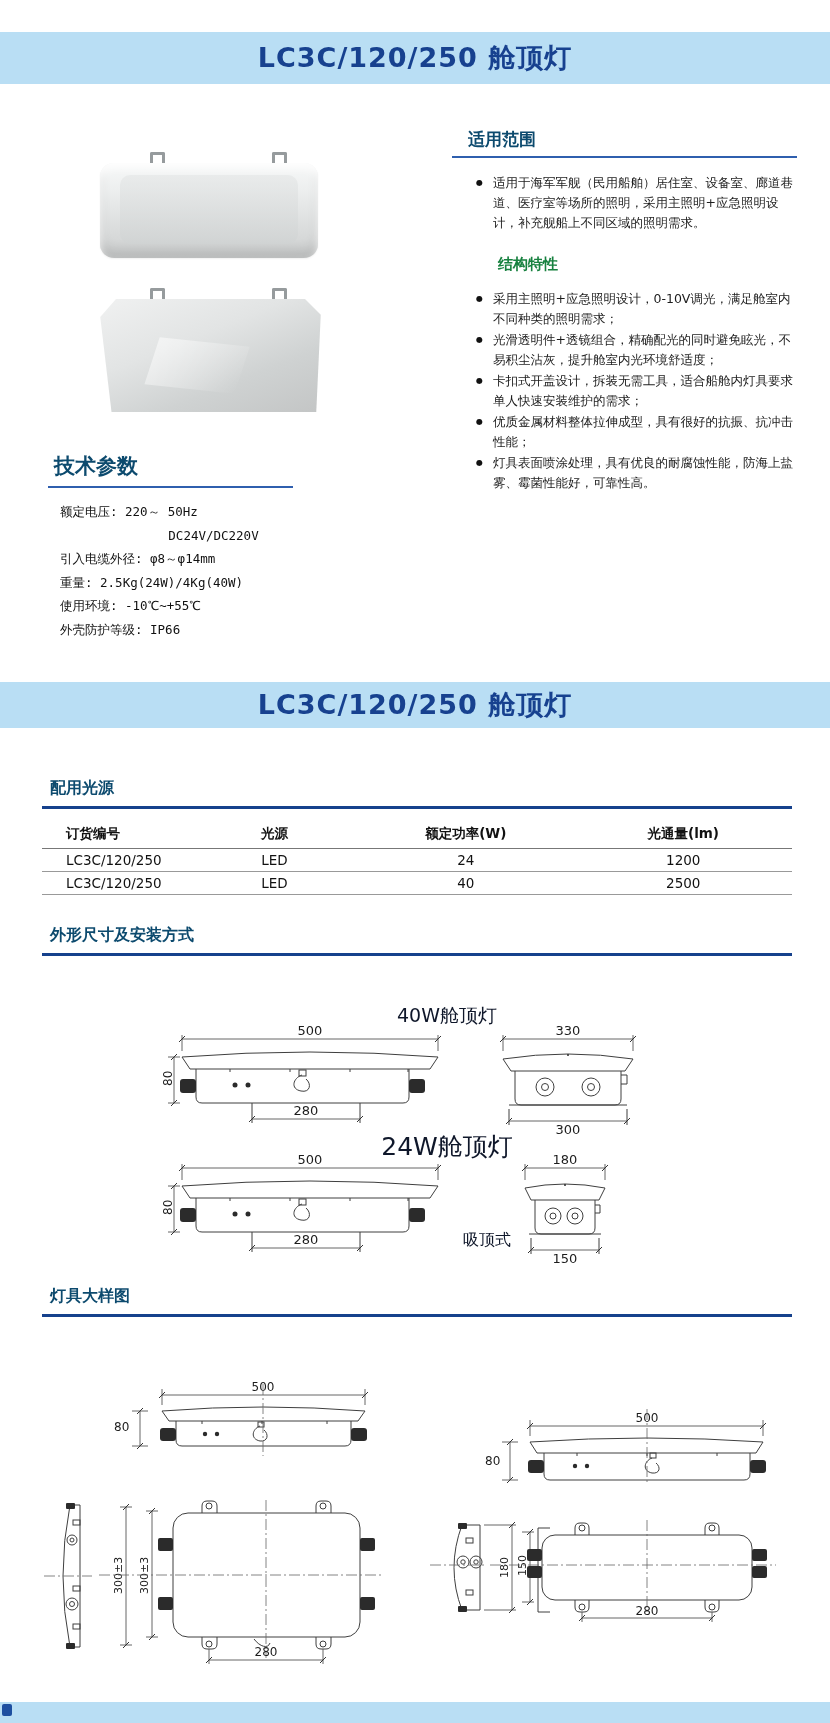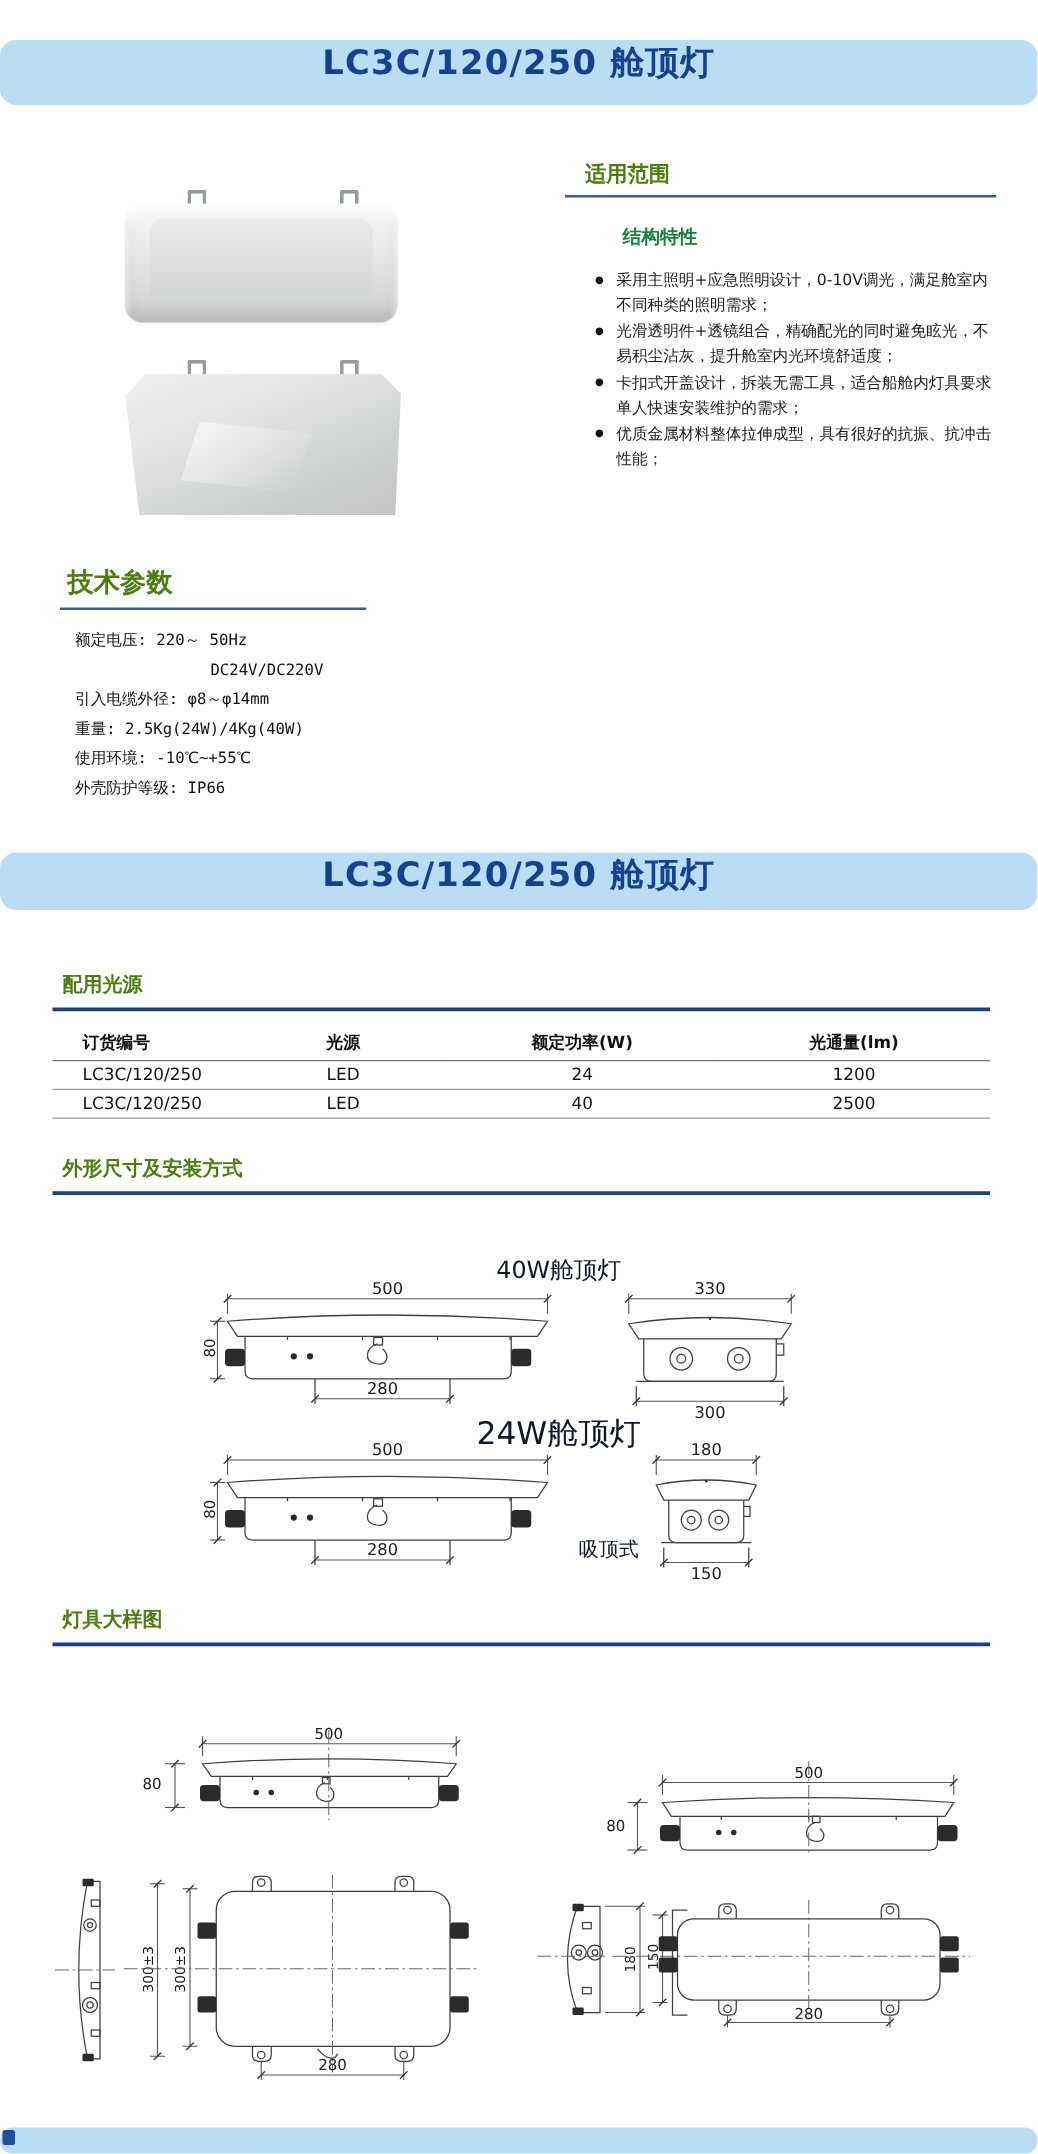--- a/index.html
+++ b/index.html
@@ -8,7 +8,7 @@
           font-family:"DejaVu Sans","Liberation Sans",sans-serif; color:#1a1a1a; }
 
   
-  .band { position:absolute; left:0; right:0; background:#b9def4; display:flex; justify-content:center;border-radius:13px; }
+  .band { position:absolute; left:0; right:0; background:#b9def4; display:flex; align-items:center; justify-content:center; }
   .band-top { top:32px; height:52px; }
   .band-mid { top:682px; height:46px; }
   .band-bottom { top:1702px; height:21px; }

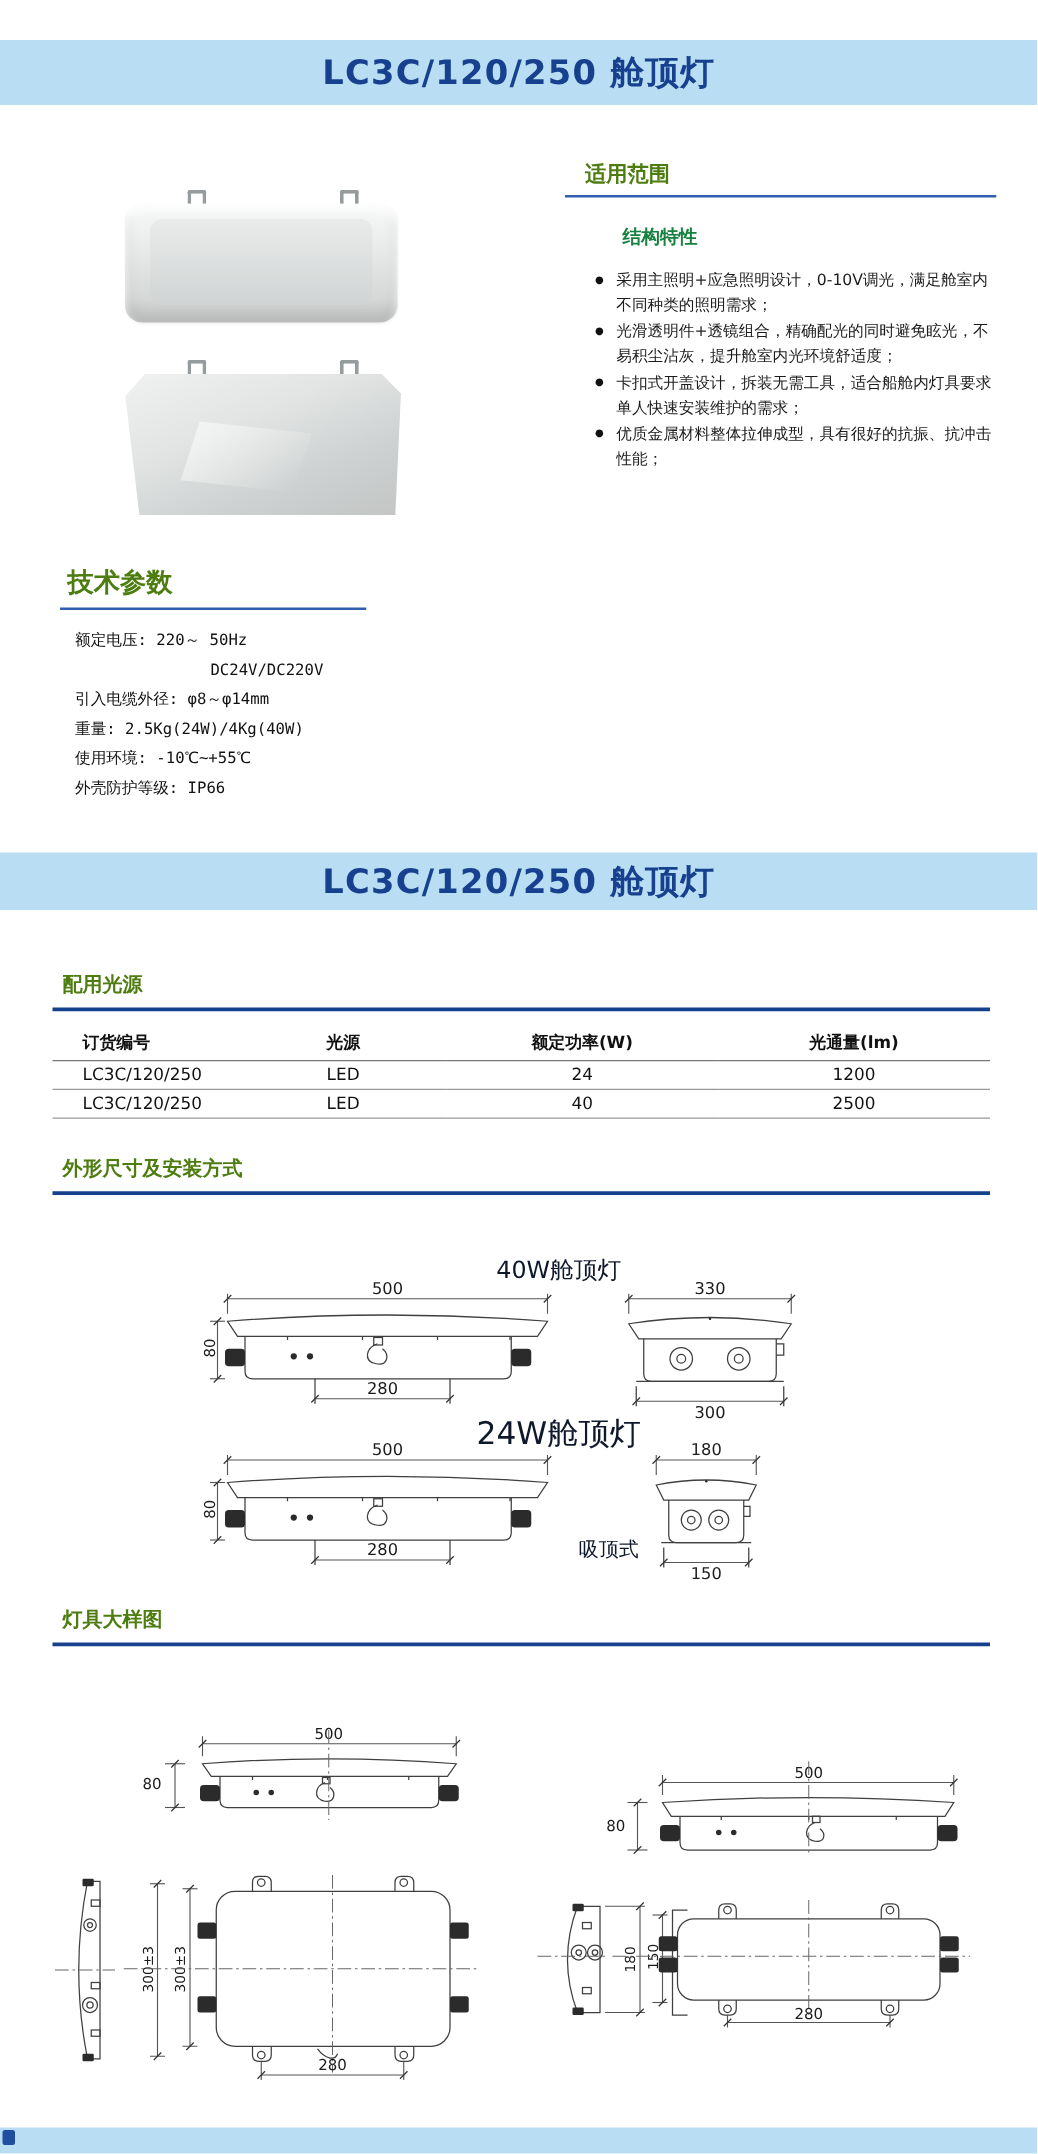--- a/index.html
+++ b/index.html
@@ -16,7 +16,7 @@
   .corner-mark { position:absolute; left:2px; top:1704px; width:10px; height:12px; background:#1e4fa0; border-radius:2px; }
 
   
-  .h-blue { color:#4d7c0f; font-weight:bold; }
+  .h-blue { color:#0c4a6e; font-weight:bold; }
   .rule-light { height:2px; background:#2f5fae; }
   .rule-navy { height:3px; background:#16418c; }
 

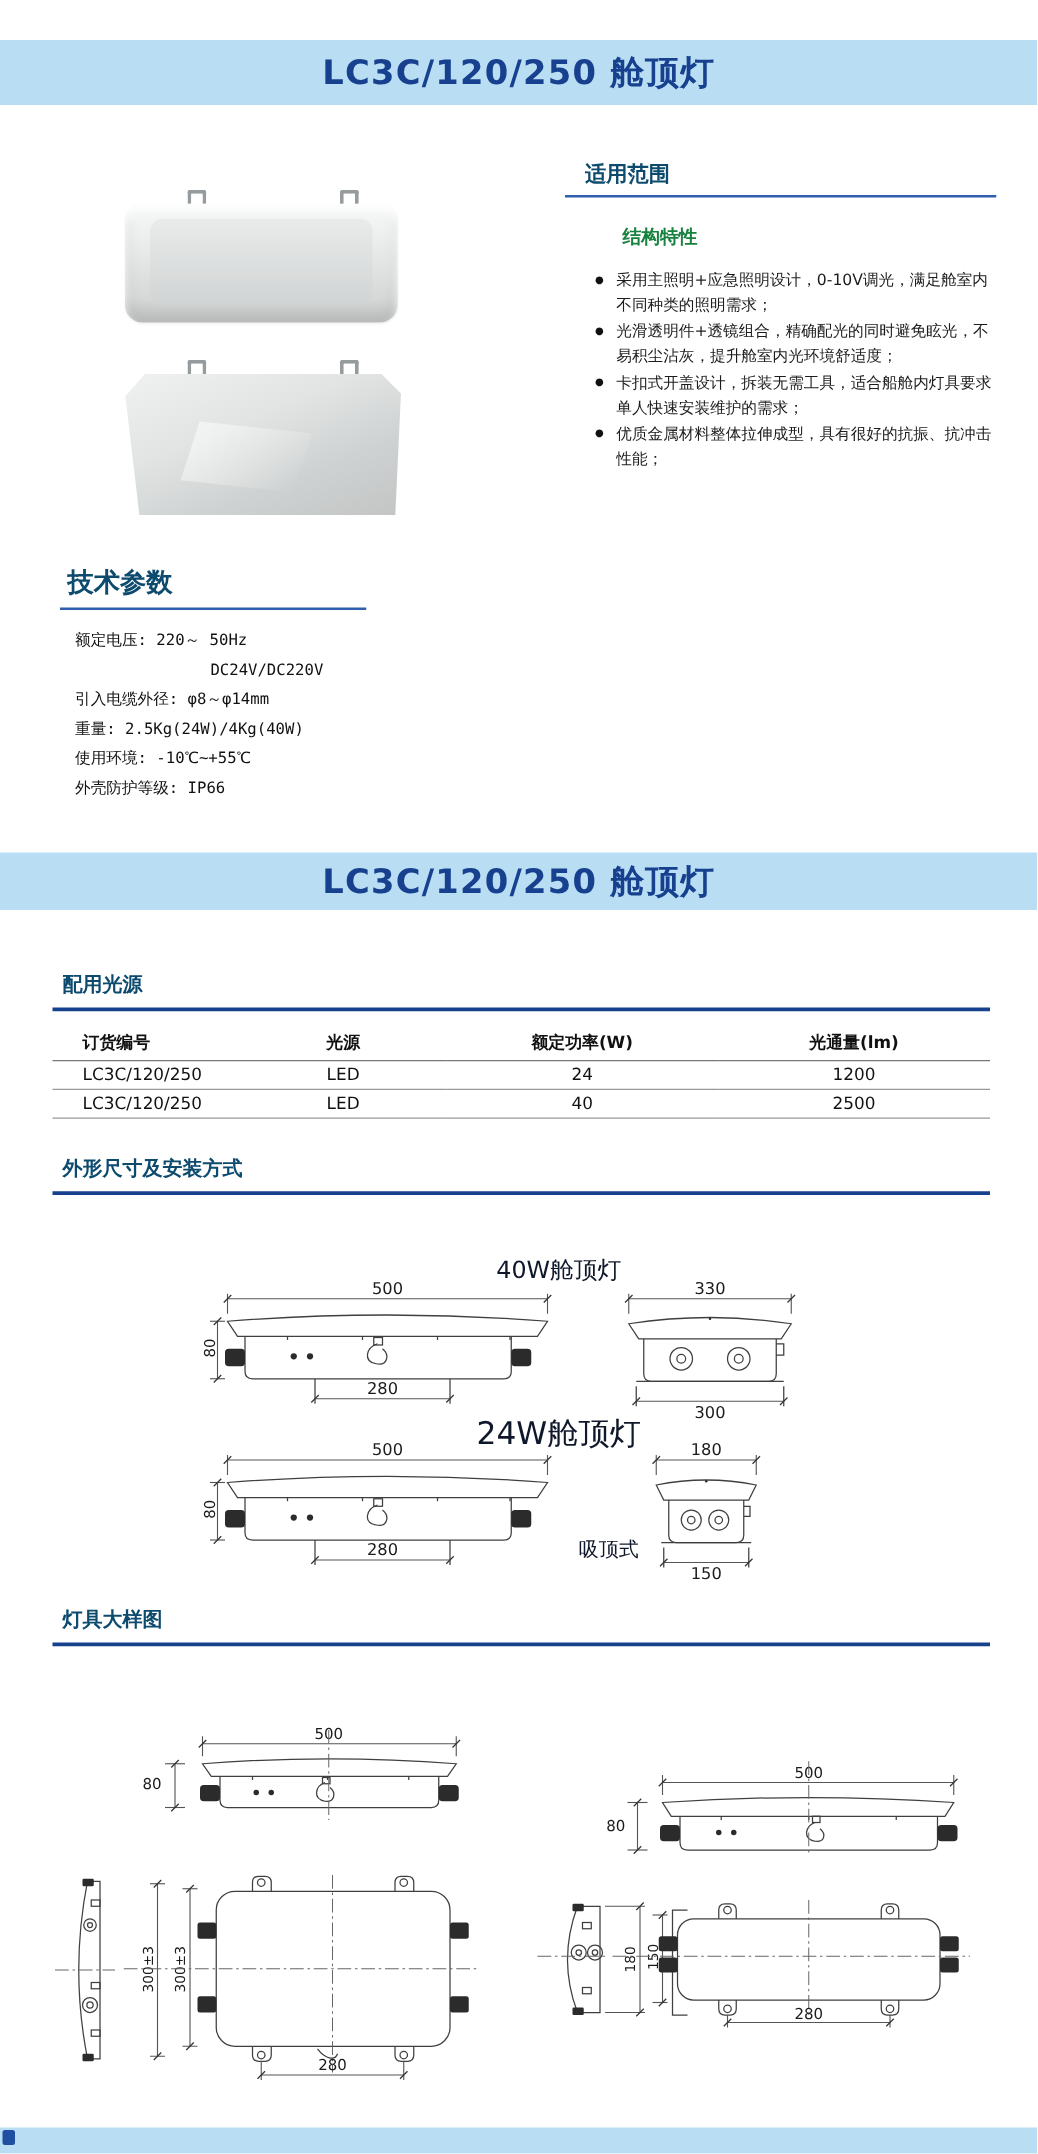--- a/index.html
+++ b/index.html
@@ -97,6 +97,9 @@
   <div class="right-col">
     <h2 class="h-blue">适用范围</h2>
     <div class="rule-light"></div>
+    <ul class="bullets">
+      <li>适用于海军军舰（民用船舶）居住室、设备室、廊道巷道、医疗室等场所的照明，采用主照明+应急照明设计，补充舰船上不同区域的照明需求。</li>
+    </ul>
     <div class="h-green">结构特性</div>
     <ul class="bullets">
       <li>采用主照明+应急照明设计，0-10V调光，满足舱室内不同种类的照明需求；</li>

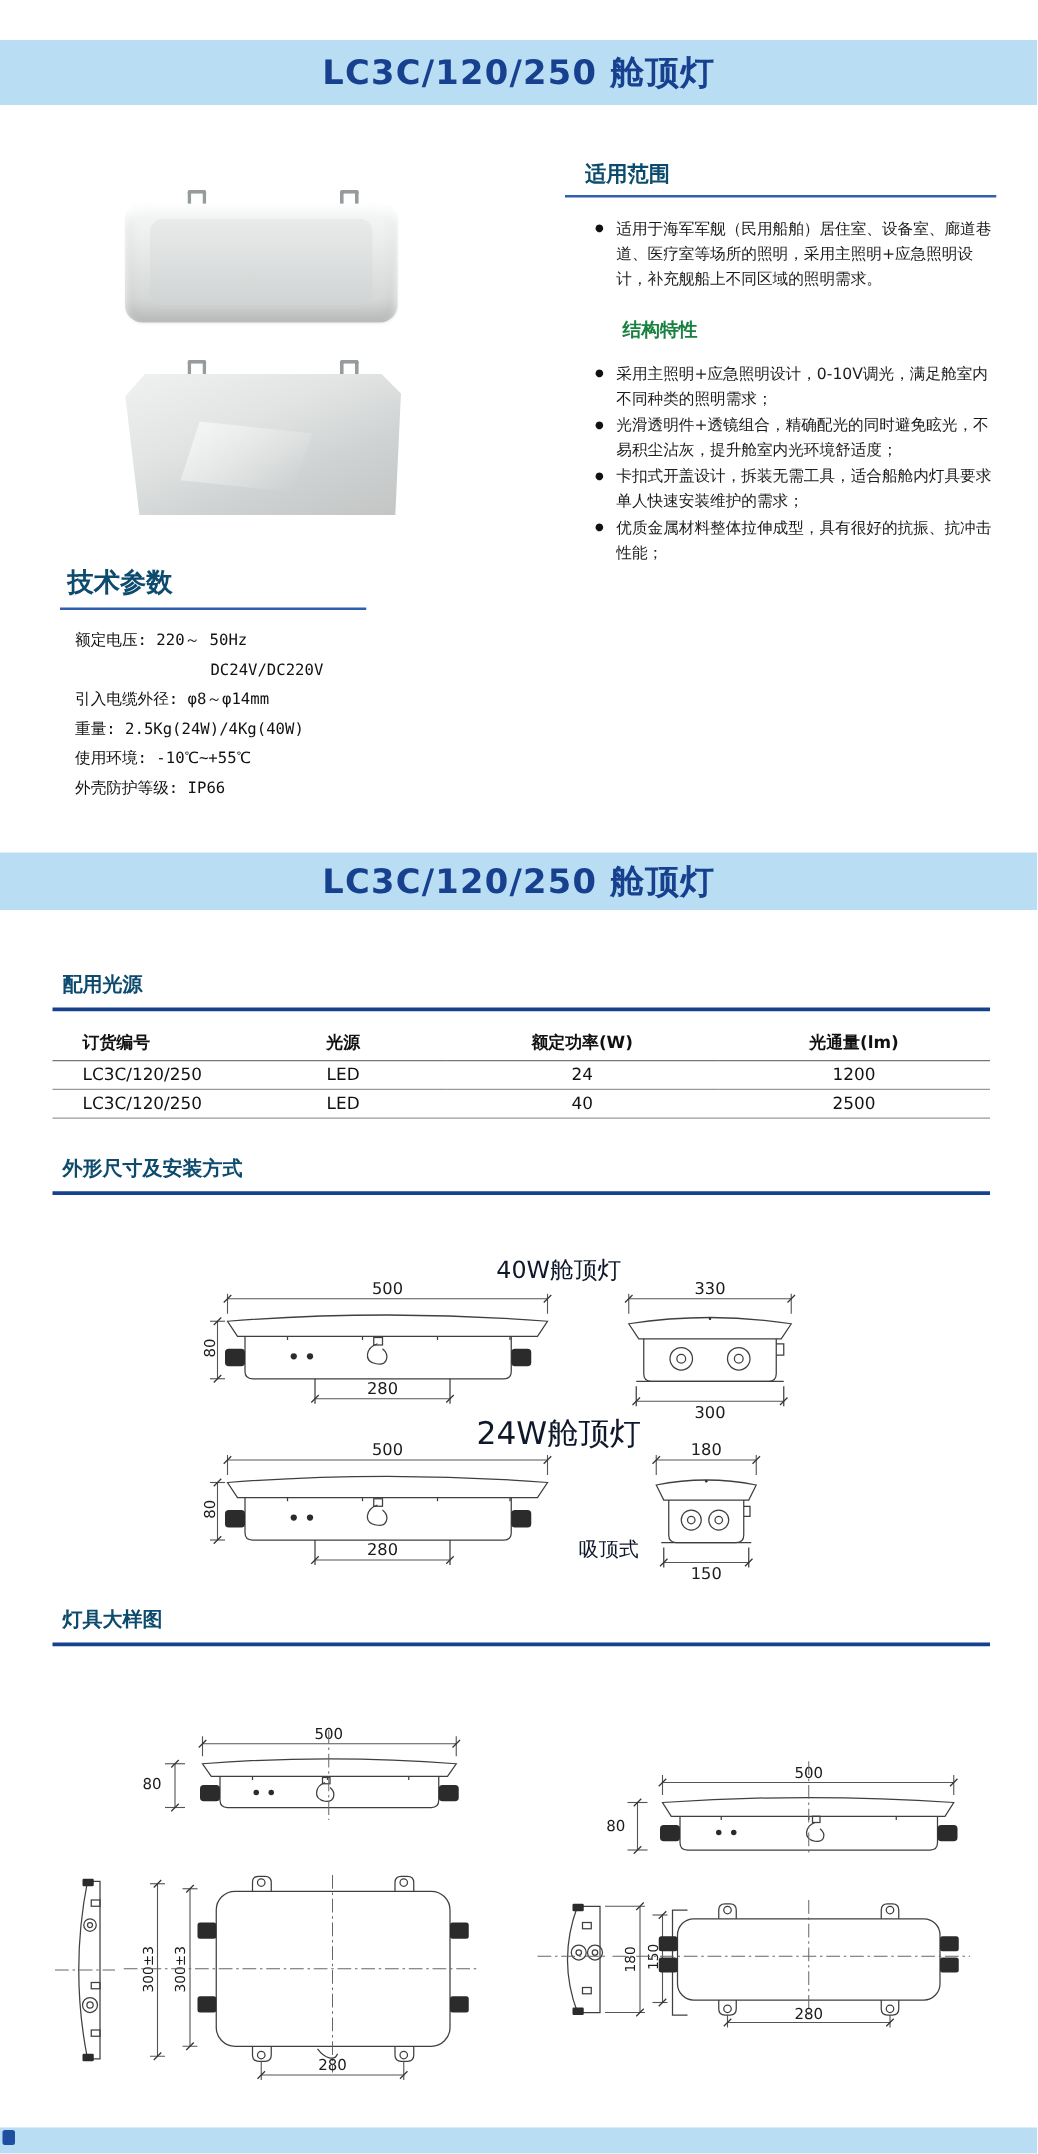--- a/index.html
+++ b/index.html
@@ -106,6 +106,7 @@
       <li>光滑透明件+透镜组合，精确配光的同时避免眩光，不易积尘沾灰，提升舱室内光环境舒适度；</li>
       <li>卡扣式开盖设计，拆装无需工具，适合船舱内灯具要求单人快速安装维护的需求；</li>
       <li>优质金属材料整体拉伸成型，具有很好的抗振、抗冲击性能；</li>
+      <li>灯具表面喷涂处理，具有优良的耐腐蚀性能，防海上盐雾、霉菌性能好，可靠性高。</li>
     </ul>
   </div>
 

